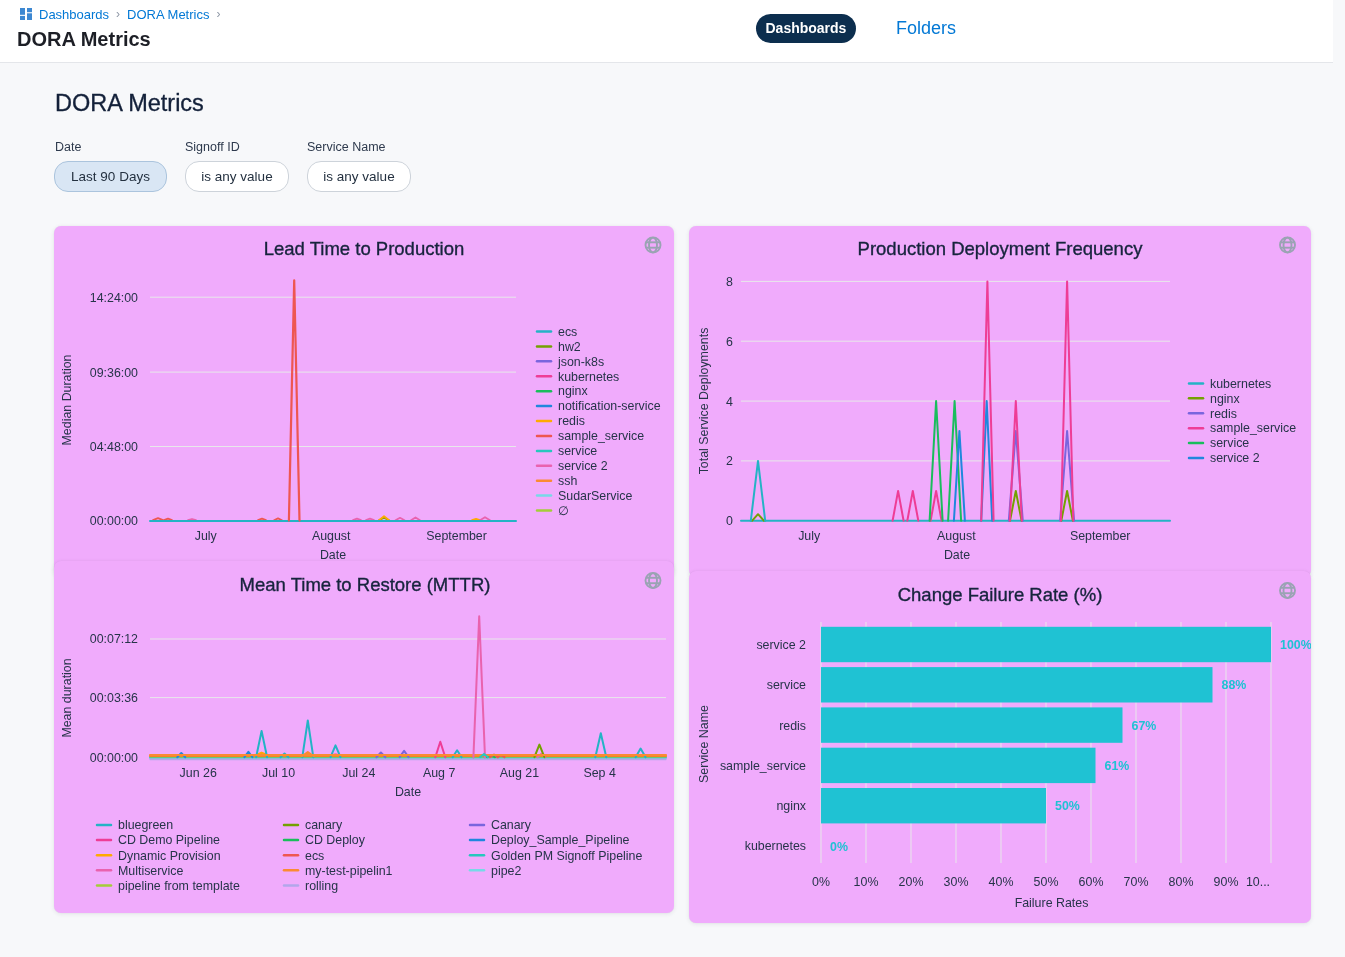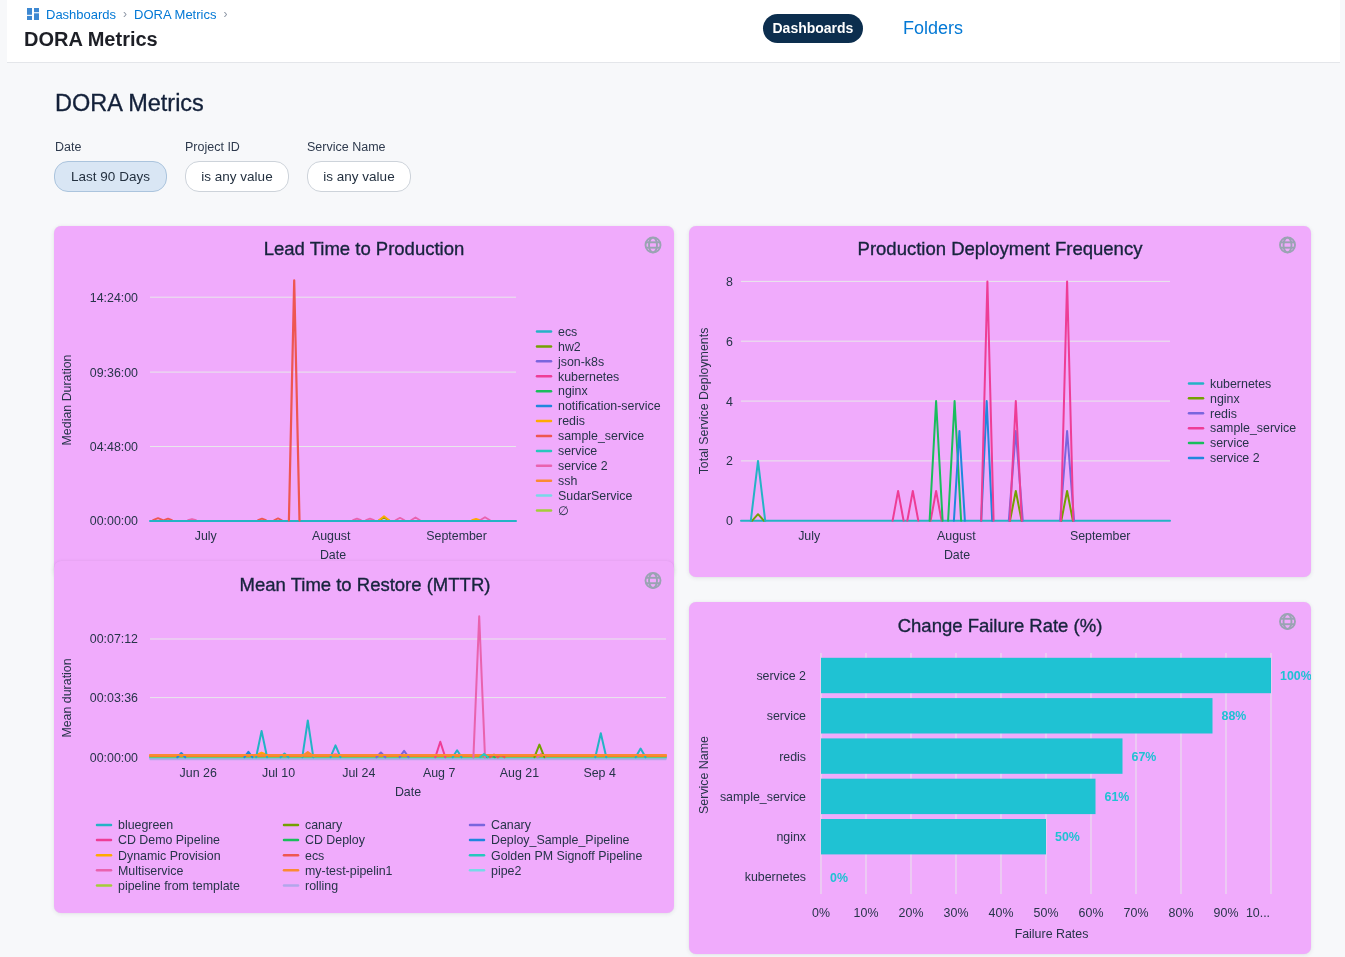--- a/index.html
+++ b/index.html
@@ -3,7 +3,7 @@
 <style>
 * { margin:0; padding:0; box-sizing:border-box; }
 html,body { width:1345px; height:957px; background:#f7f8fa; font-family:"Liberation Sans",sans-serif; overflow:hidden; }
-.header { position:absolute; left:7px; top:0; width:1333px; height:63px; background:#fff; border-bottom:1px solid #e4e6ea;text-align:center; }
+.header { position:absolute; left:0; top:0; width:1333px; height:63px; background:#fff; border-bottom:1px solid #e4e6ea;text-align:center; }
 .crumbs { position:absolute; left:20px; top:6px; font-size:13px; color:#0278d5; display:flex; align-items:center; height:16px; }
 .crumbs a { color:#0278d5; text-decoration:none; }
 .crumbs .sep { color:#8f98a6; margin:0 7px; font-size:12px; }

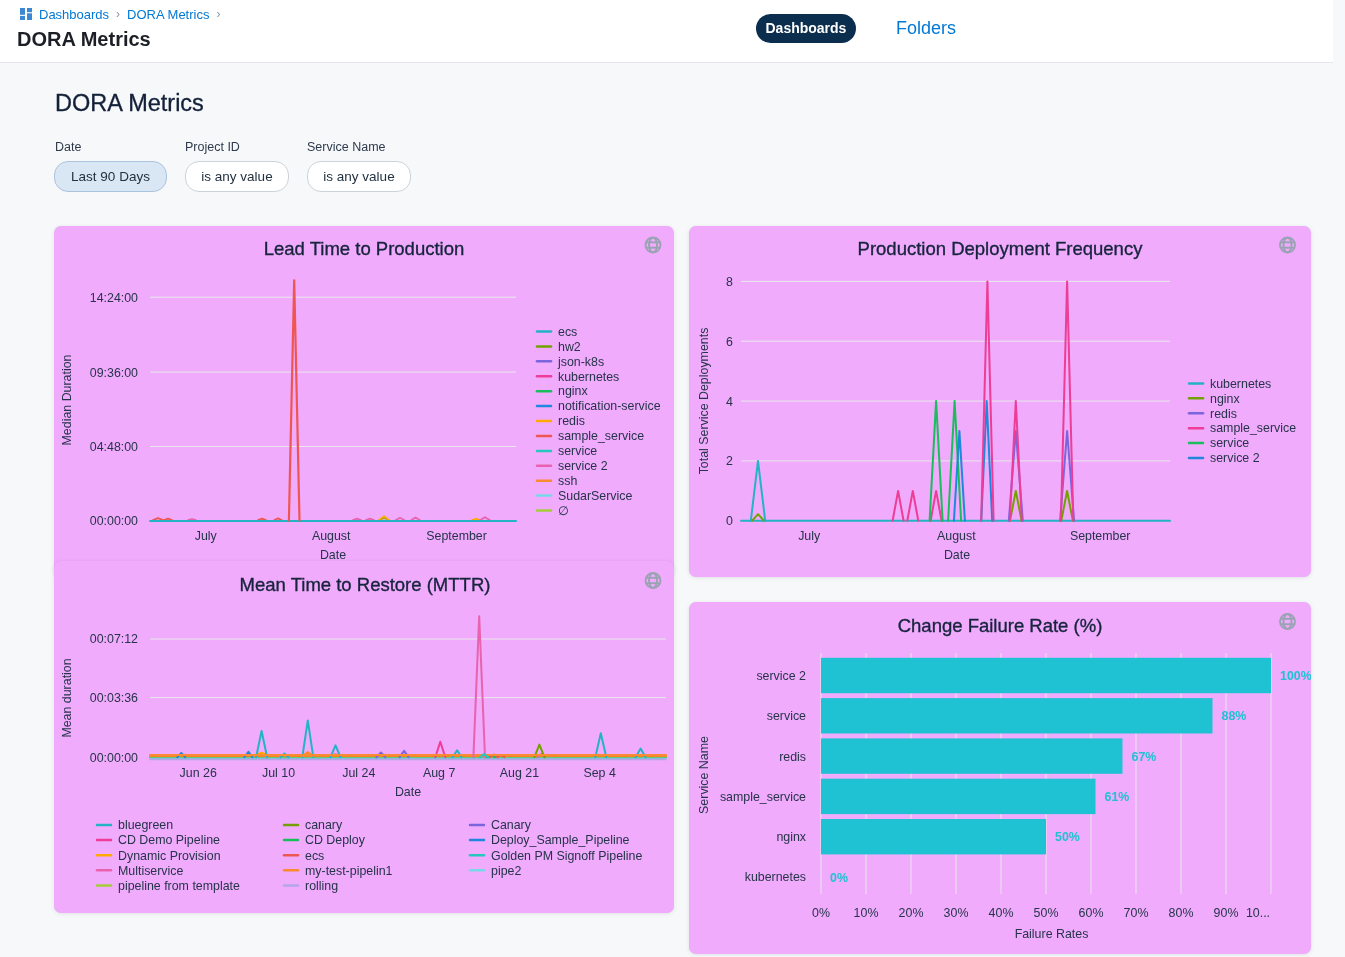--- a/index.html
+++ b/index.html
@@ -38,7 +38,7 @@
 </div>
 <div class="h1">DORA Metrics</div>
 <div class="flabel" style="left:55px">Date</div>
-<div class="flabel" style="left:185px">Project ID</div>
+<div class="flabel" style="left:185px">Signoff ID</div>
 <div class="flabel" style="left:307px">Service Name</div>
 <div class="fbtn" style="left:54px; width:113px; background:#d9e6f4; border:1px solid #abc4dd;">Last 90 Days</div>
 <div class="fbtn" style="left:185px; width:104px; background:#fff; border:1px solid #cdd3da;">is any value</div>

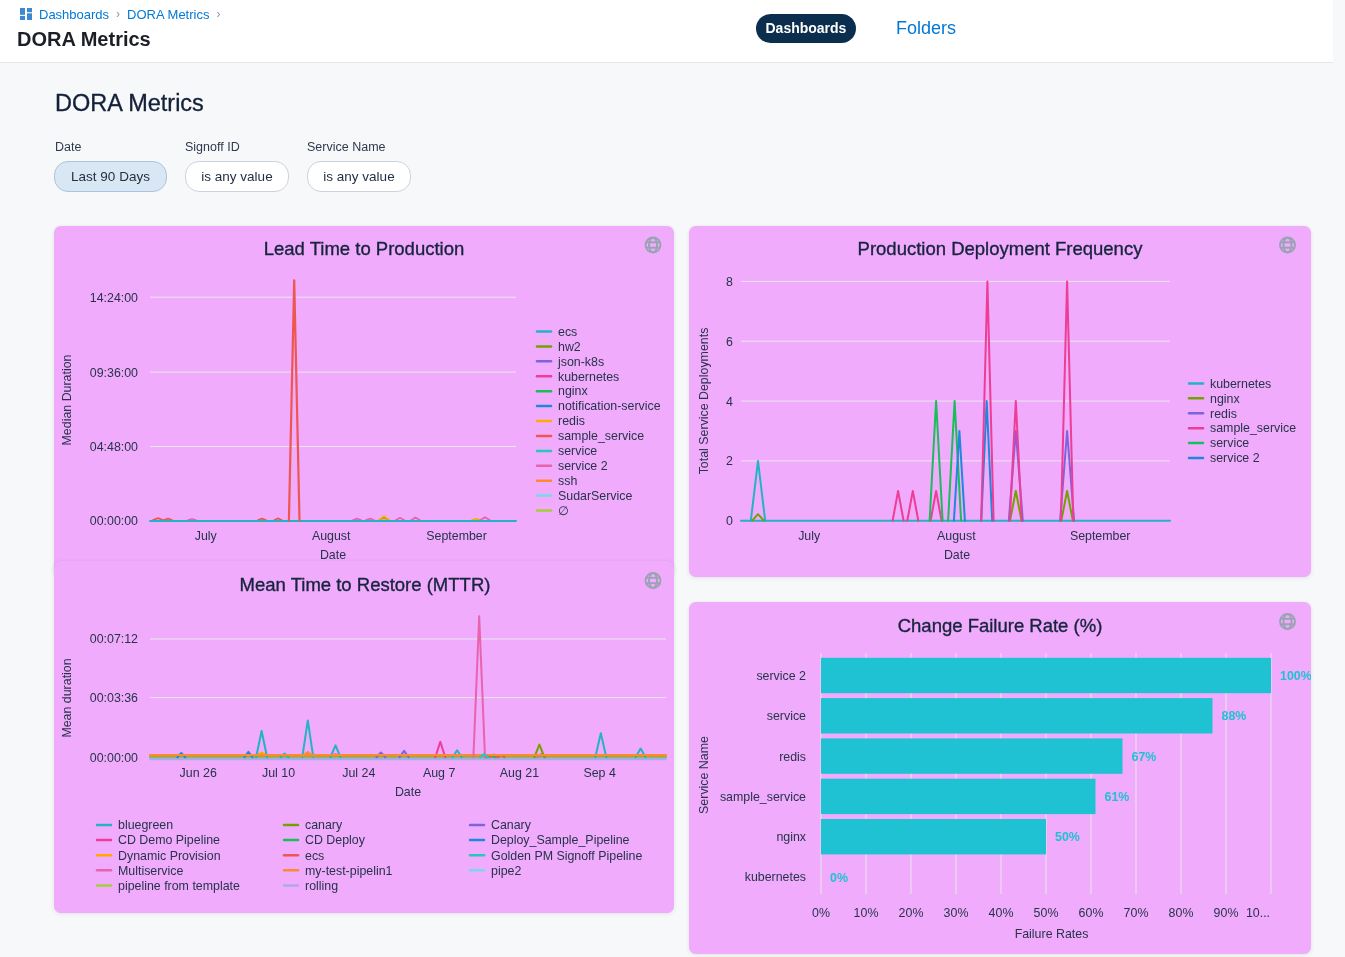--- a/index.html
+++ b/index.html
@@ -237,7 +237,7 @@
       <line x1="416.0" y1="309.3" x2="430.0" y2="309.3" stroke="#77d9e7" stroke-width="2.5" stroke-linecap="round"></line>
       <text x="437" y="313.6" font-size="12.4" fill="#263449">pipe2</text>
     </svg></div>
-<div class="card" style="left:689px; top:602px; width:622px; height:352px;"><svg width="622" height="352" viewBox="0 0 622 352" xmlns="http://www.w3.org/2000/svg" font-family="Liberation Sans, sans-serif">
+<div class="card" style="left:689px; top:571px; width:622px; height:352px;"><svg width="622" height="352" viewBox="0 0 622 352" xmlns="http://www.w3.org/2000/svg" font-family="Liberation Sans, sans-serif">
       <text x="311.0" y="29.9" font-size="18.5" fill="#17243d" text-anchor="middle" stroke="#17243d" stroke-width="0.35">Change Failure Rate (%)</text>
       <g fill="none" stroke="#9aa3b3" stroke-width="1.9">
 <circle cx="598.5" cy="19.5" r="7.5"></circle>

